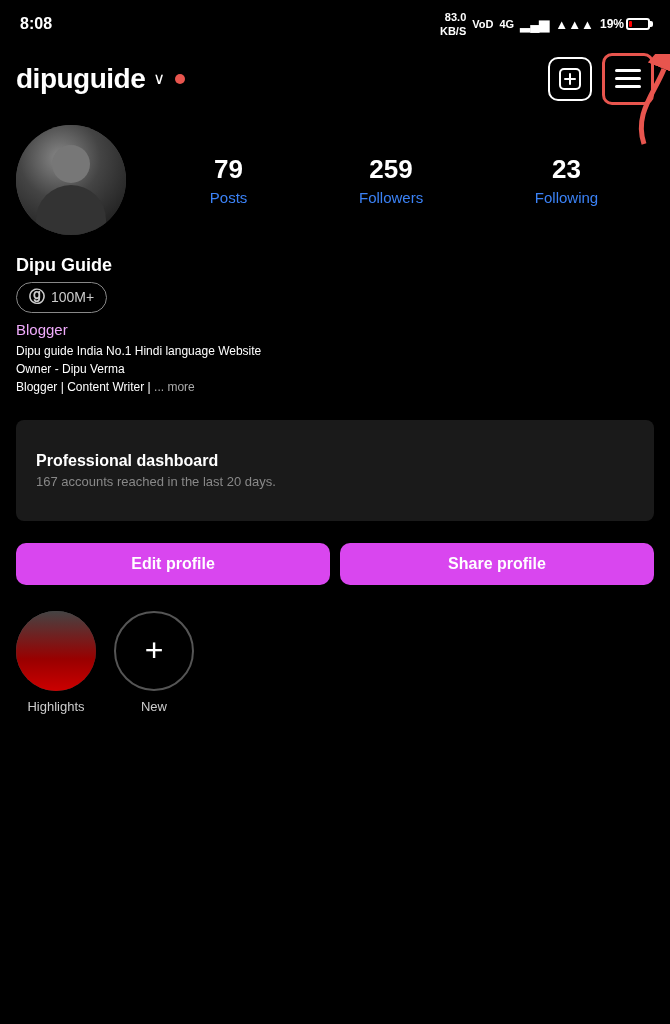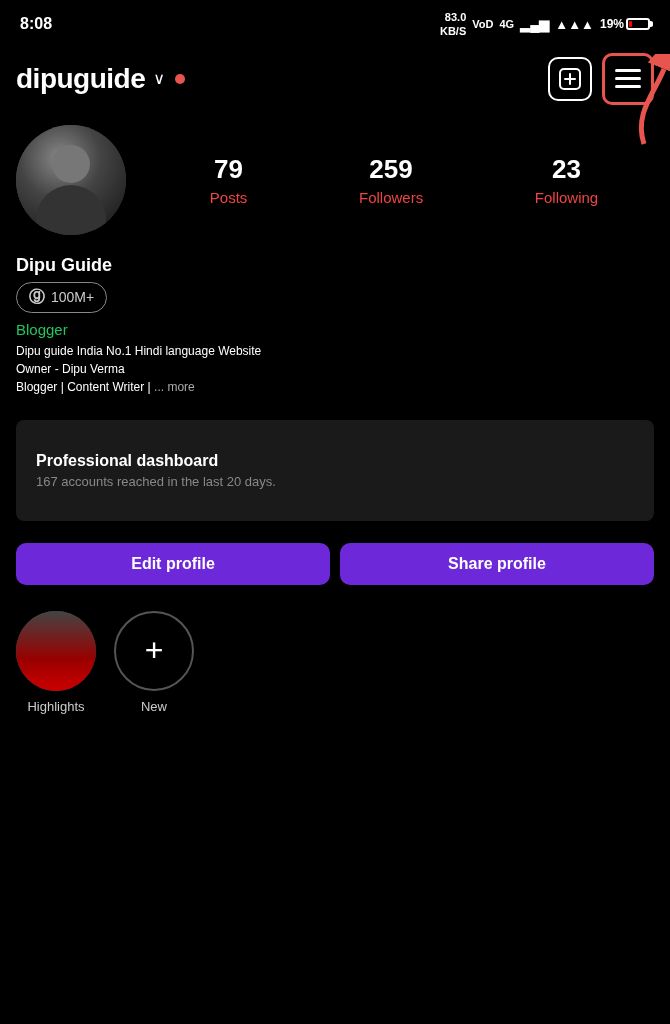--- a/index.html
+++ b/index.html
@@ -201,7 +201,7 @@
     }
     .stat-label {
       font-size: 15px;
-      color: #ef4444;
+      color: #3b82f6;
     }
 
     

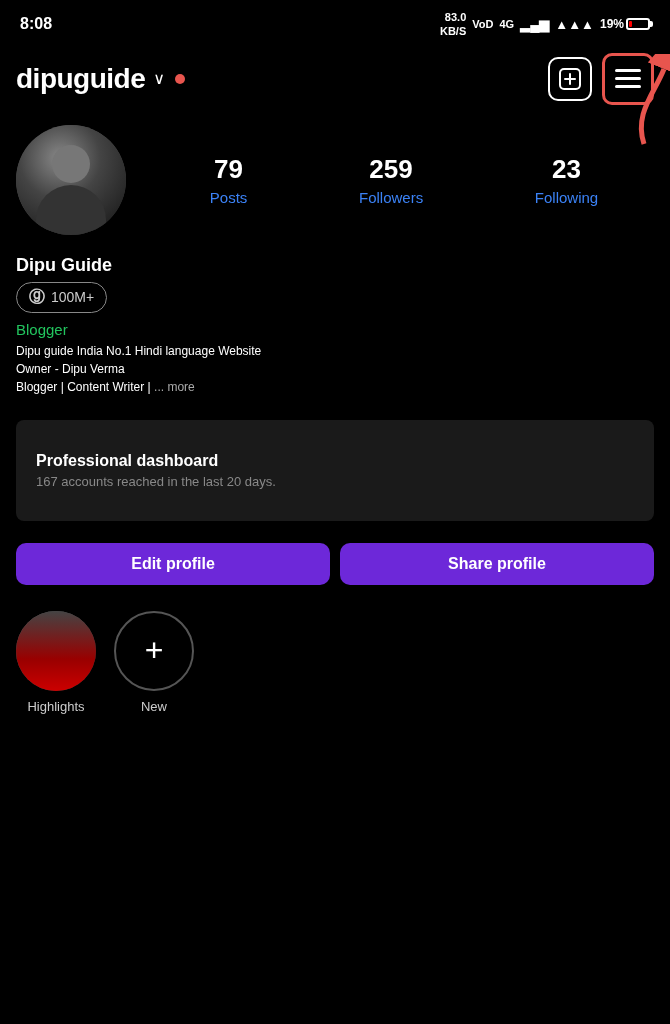--- a/index.html
+++ b/index.html
@@ -230,7 +230,7 @@
     }
     .bio-role {
       font-size: 15px;
-      color: #22c55e;
+      color: #f0abfc;
       margin-bottom: 4px;
     }
     .bio-text {

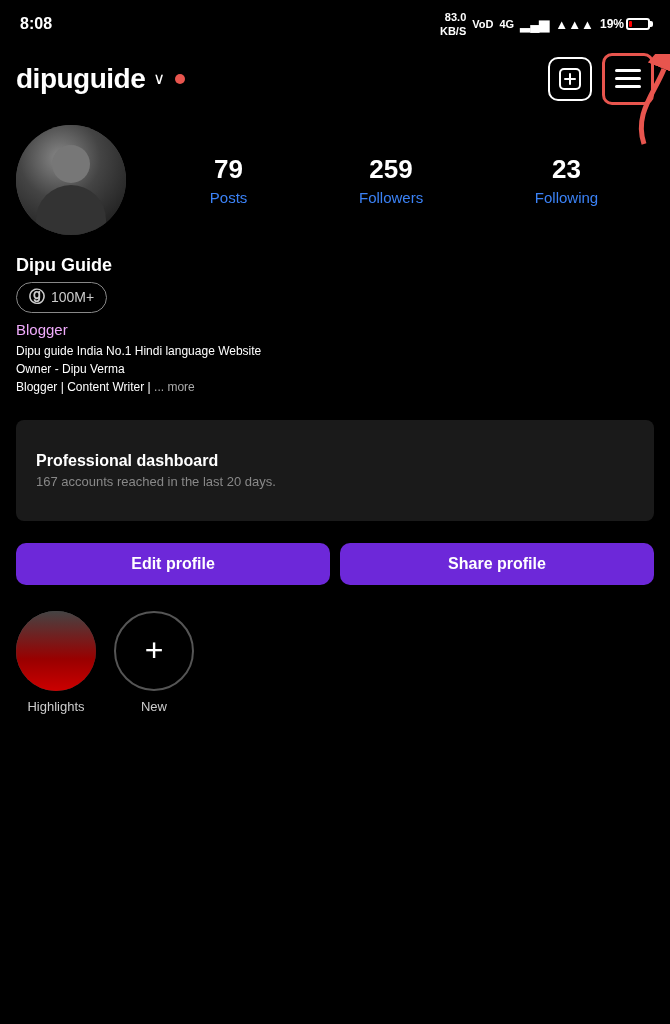--- a/index.html
+++ b/index.html
@@ -269,7 +269,7 @@
     .action-btn {
       flex: 1;
       padding: 12px 16px;
-      background: #6d28d9;
+      background: #d946ef;
       border: none;
       border-radius: 10px;
       color: #fff;

